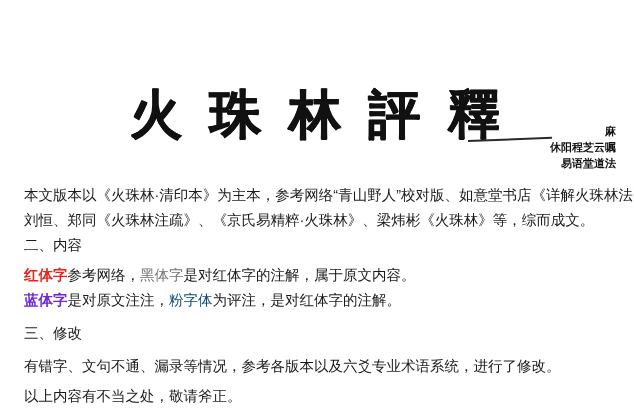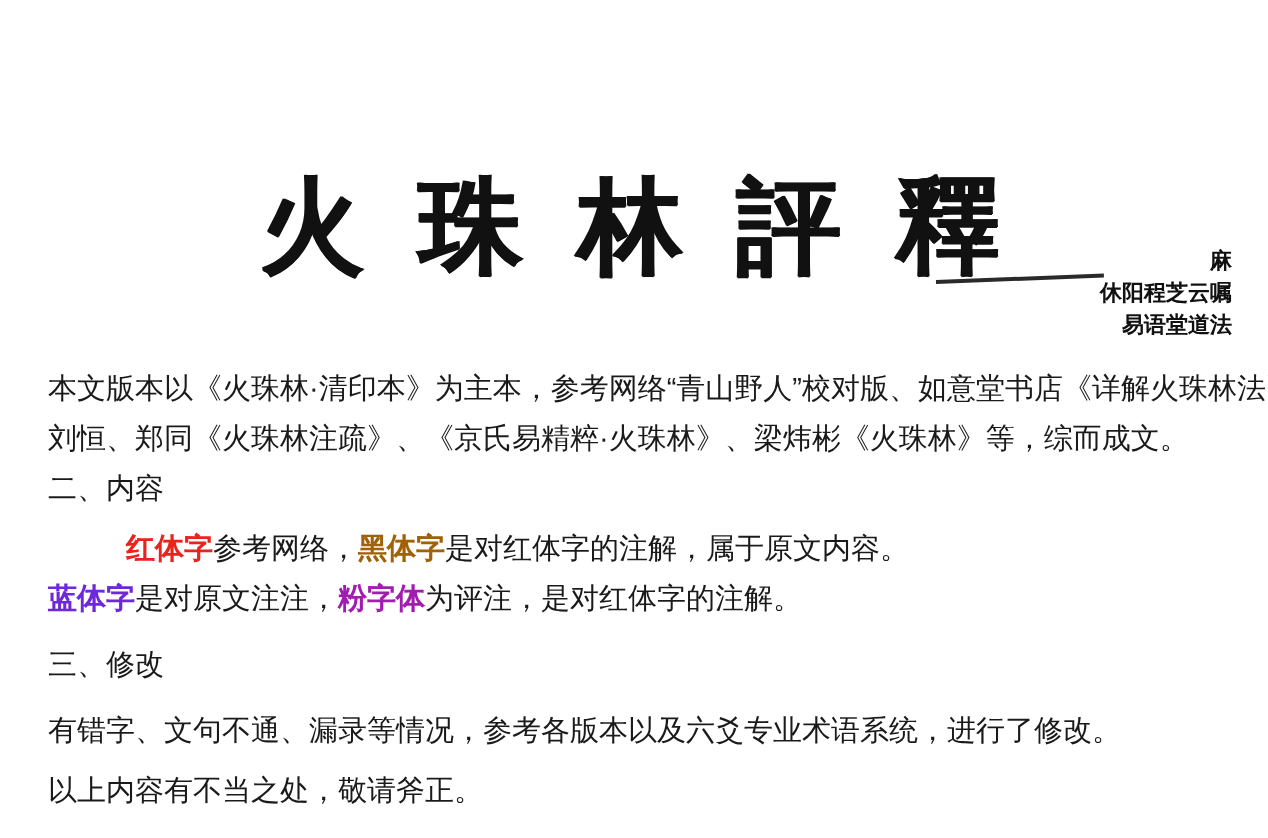--- a/index.html
+++ b/index.html
@@ -82,7 +82,7 @@
   }
   .sp-8 { height: 8px; }
   .sp-5 { height: 5px; }
-  .red { color: #e8251c; font-weight: 700; margin-left: 39px; }
+  .red { color: #e8251c; font-weight: 700; }
   .blue { color: #6d28d9; font-weight: 700; }
   .pink { color: #a21caf; font-weight: 700; text-align: center; }
   .black-strong { color: #a16207; font-weight: 700; }

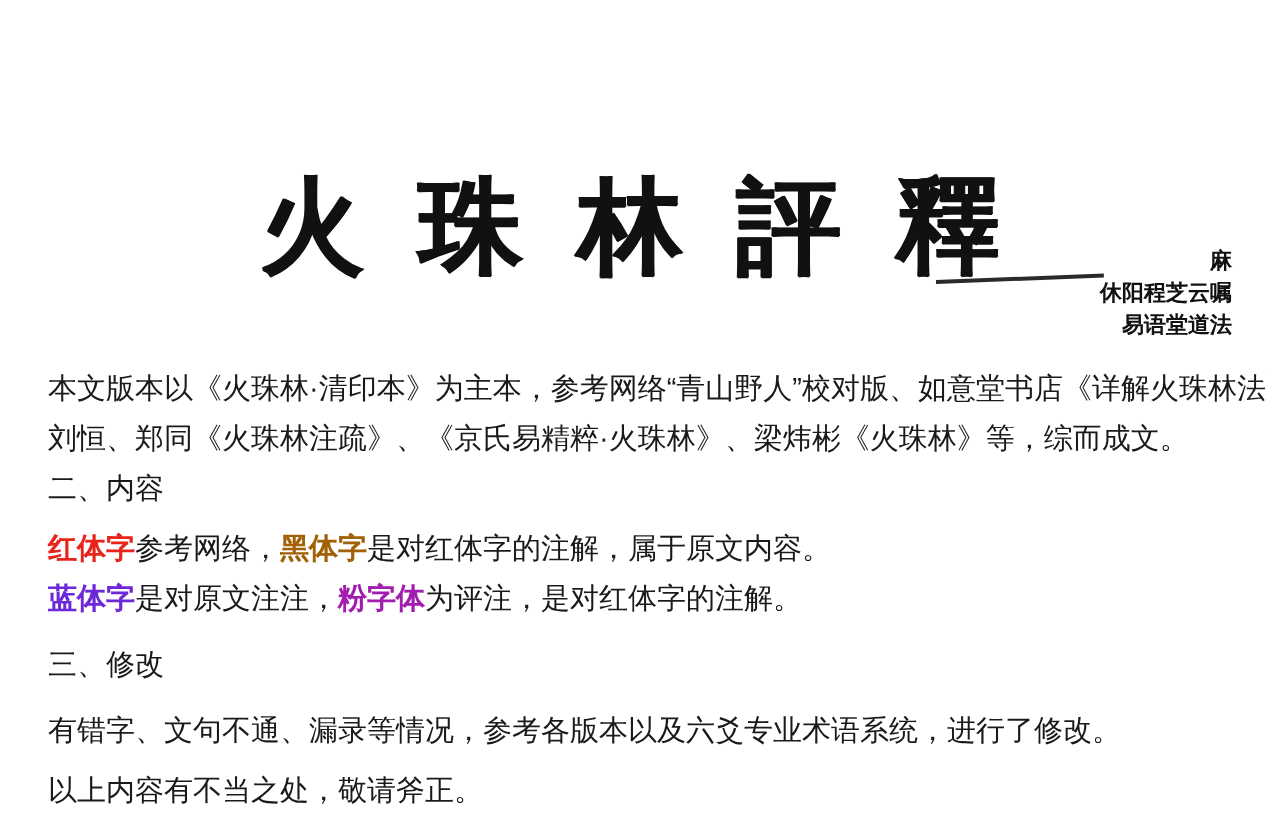--- a/index.html
+++ b/index.html
@@ -85,7 +85,7 @@
   .red { color: #e8251c; font-weight: 700; }
   .blue { color: #6d28d9; font-weight: 700; }
   .pink { color: #a21caf; font-weight: 700; text-align: center; }
-  .black-strong { color: #a16207; font-weight: 700; }
+  .black-strong { color: #737373; font-weight: 400; }
 </style>
 </head>
 <body>

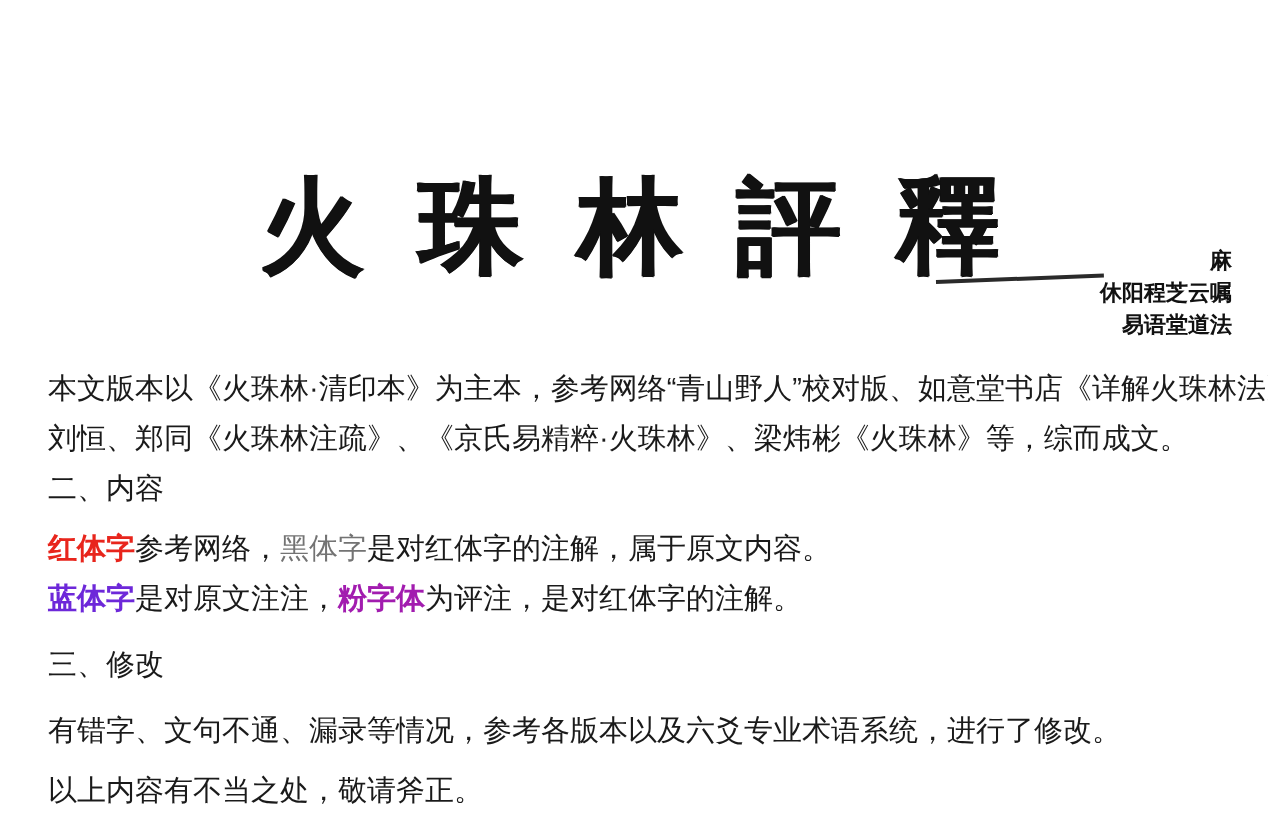--- a/index.html
+++ b/index.html
@@ -84,7 +84,7 @@
   .sp-5 { height: 5px; }
   .red { color: #e8251c; font-weight: 700; }
   .blue { color: #6d28d9; font-weight: 700; }
-  .pink { color: #a21caf; font-weight: 700; text-align: center; }
+  .pink { color: #0c4a6e; font-weight: 400; text-align: center; }
   .black-strong { color: #737373; font-weight: 400; }
 </style>
 </head>

